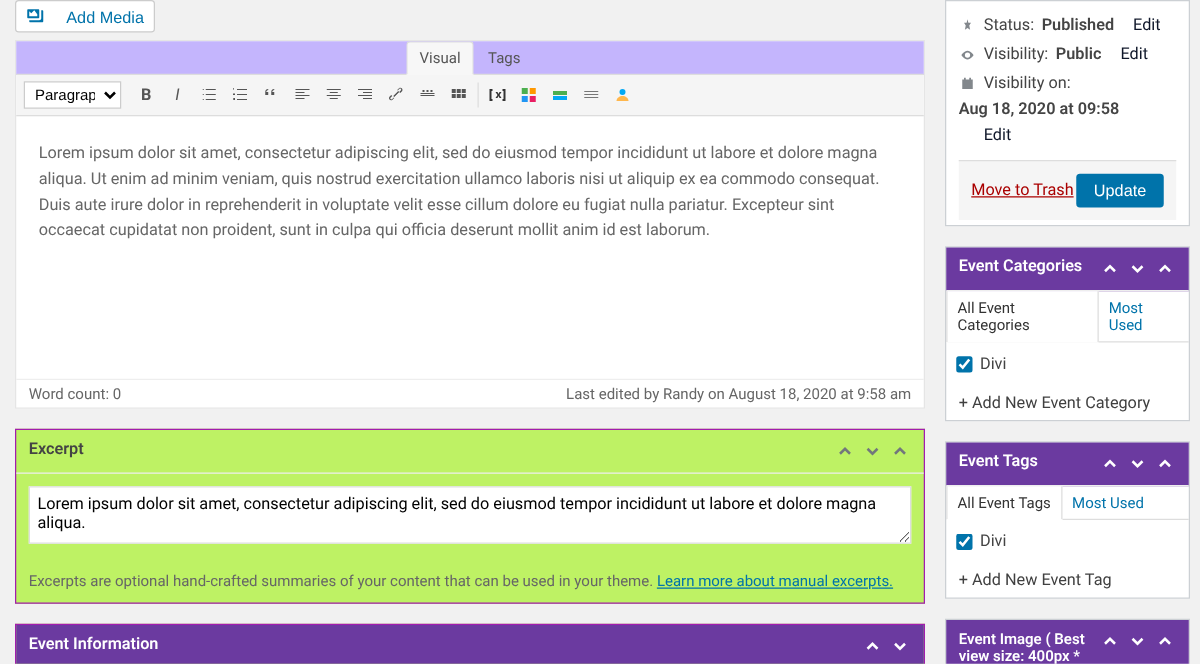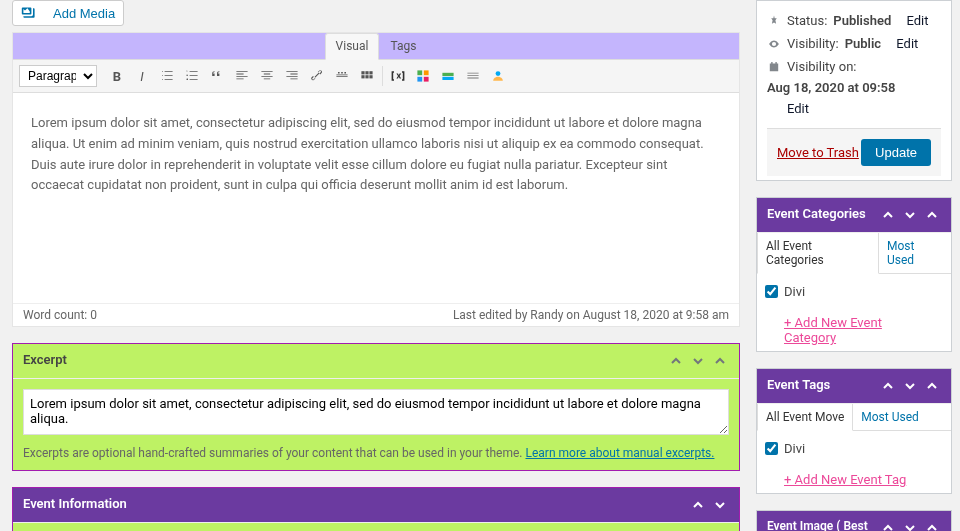--- a/index.html
+++ b/index.html
@@ -47,7 +47,7 @@
 .cat-list{padding:8px}
 .cat-item{display:flex;align-items:center;gap:6px;font-size:13px;padding:2px 0}
 .cat-item input{accent-color:#0073aa}
-.add-link{color:#ec4899;text-decoration:underline;font-size:13px;padding:6px 27px;display:block;cursor:pointer}
+.add-link{color:#404040;font-size:13px;padding:6px 10px;display:block;cursor:pointer}
 .pub-box{background:#fff;border:1px solid #ccd0d4;padding:8px 10px 4px;margin-bottom:16px}
 .chev{width:12px;height:12px}
 </style>

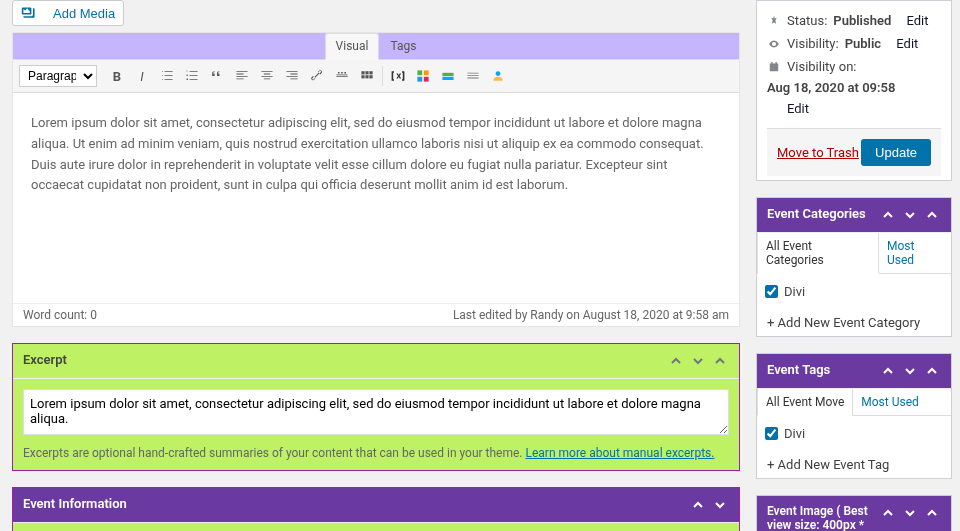--- a/index.html
+++ b/index.html
@@ -300,7 +300,7 @@
 </div>
 </div>
 <div class="tabs-in">
-<span class="active">All Event Move</span>
+<span class="active">All Event Tags</span>
 <span>Most Used</span>
 </div>
 <div class="cat-list">

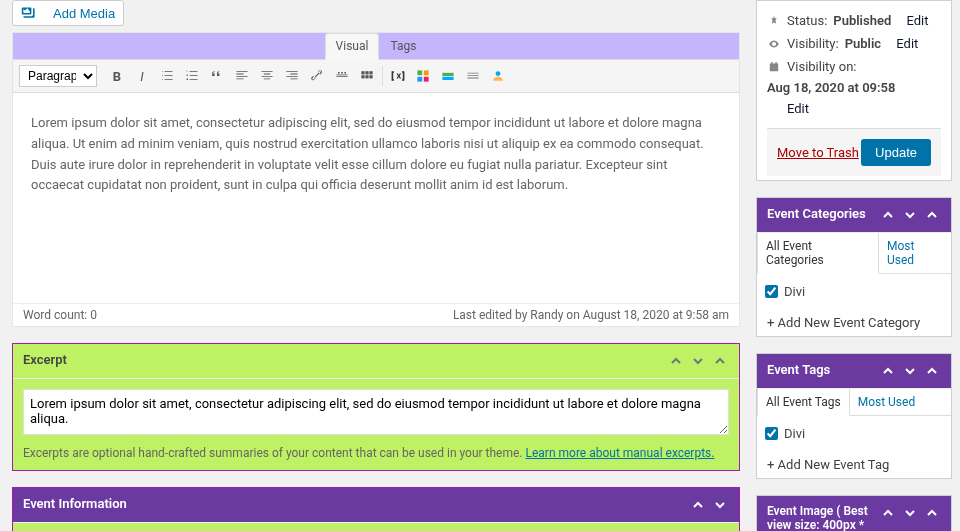--- a/index.html
+++ b/index.html
@@ -30,7 +30,7 @@
 .panel-h.purple .pcbtn{color:#fff}
 .panel-b{padding:10px}
 .excerpt-ta{width:100%;border:1px solid #ddd;padding:6px;font-size:13px;font-family:inherit;resize:vertical;height:46px}
-.help{font-size:12px;color:#666;margin-top:8px}
+.help{font-size:12px;color:#666;margin-top:19px}
 .help a{color:#0073aa}
 .evsub{padding:10px 16px;font-size:13px;color:#444}
 .pub-row{display:flex;align-items:center;gap:6px;padding:4px 0;font-size:13px;color:#444}

